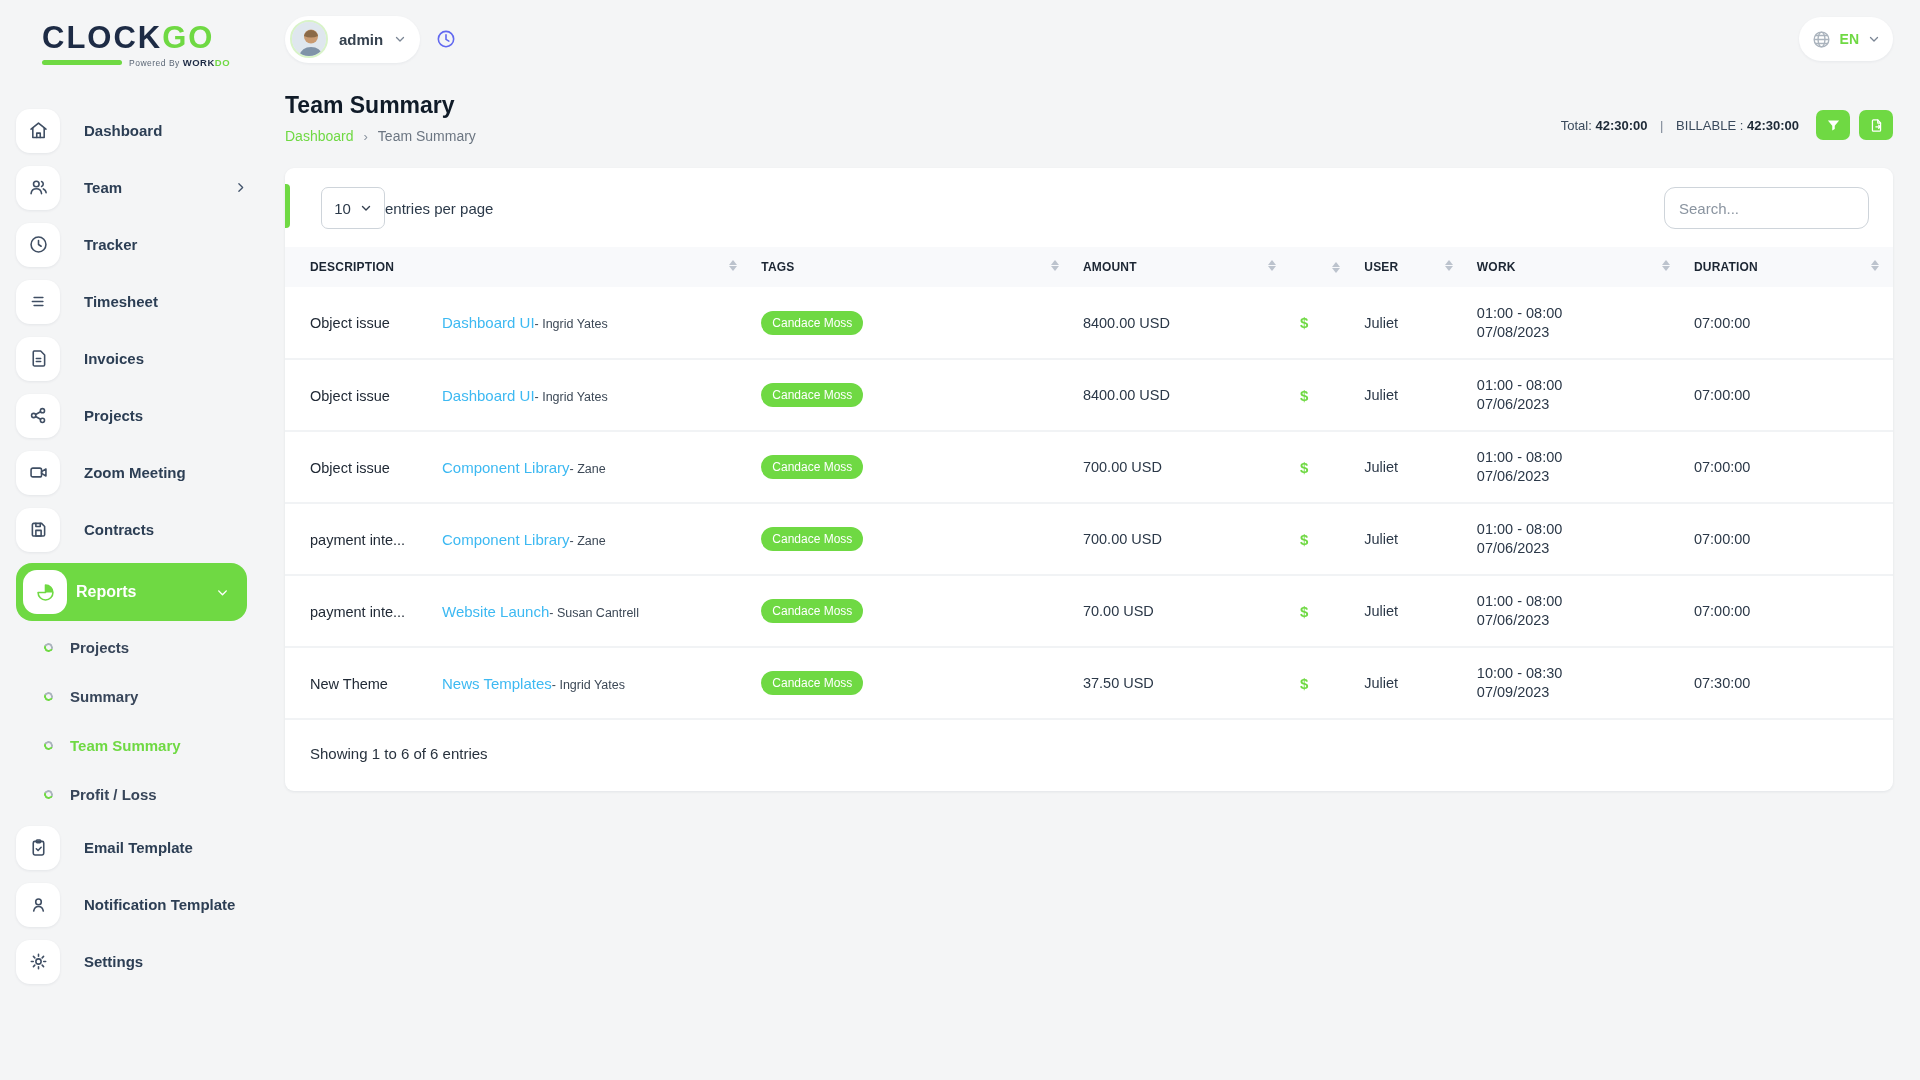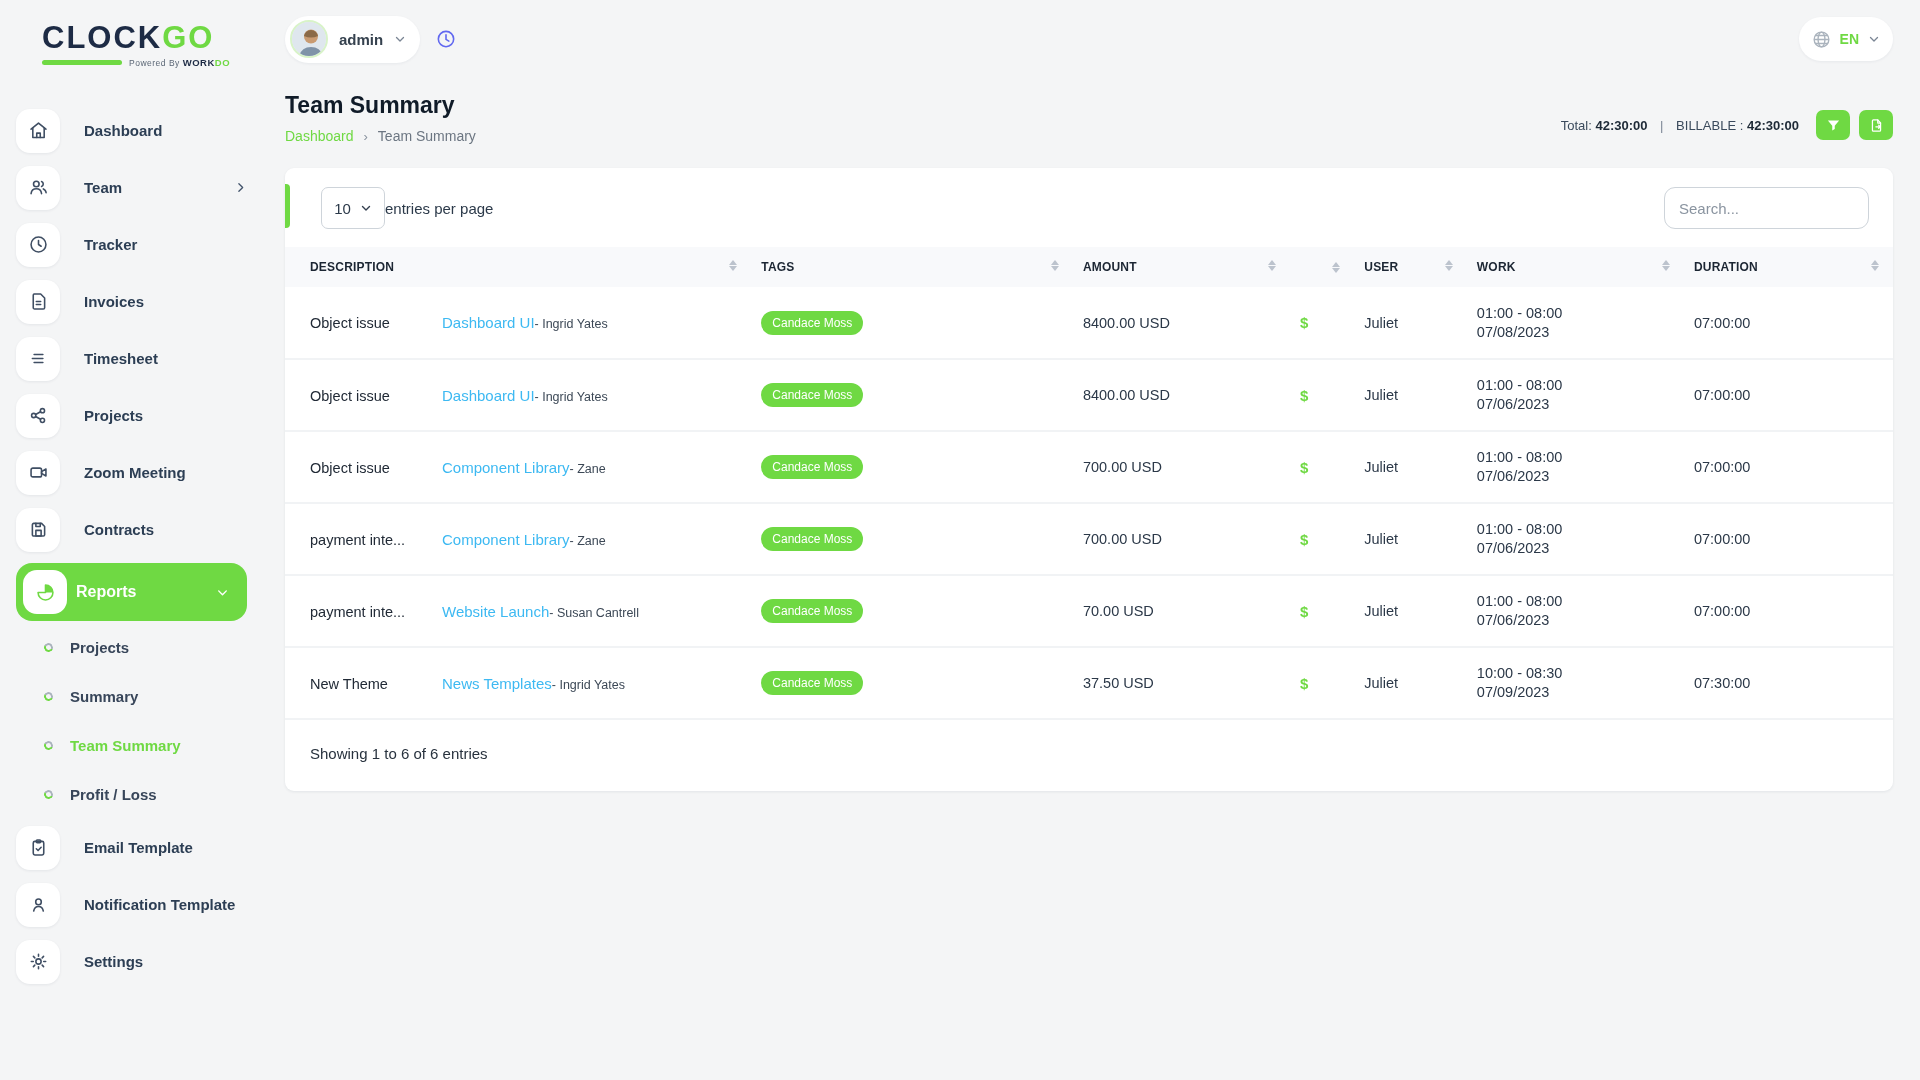--- a/index.html
+++ b/index.html
@@ -192,20 +192,20 @@
   <div class="side-item">
     <span class="icon-box">
               <svg viewBox="0 0 24 24" fill="none" stroke="currentColor" stroke-width="1.8" stroke-linecap="round" stroke-linejoin="round">
+                <path d="M7 7.5h10M5 12h12M7 16.5h10"></path>
+              </svg>
+            </span>
+    <span class="side-label">Timesheet</span>
+  </div>
+
+  <div class="side-item">
+    <span class="icon-box">
+              <svg viewBox="0 0 24 24" fill="none" stroke="currentColor" stroke-width="1.8" stroke-linecap="round" stroke-linejoin="round">
                 <path d="M7 3.5h7.5L19 8v11a1.5 1.5 0 0 1-1.5 1.5h-10A1.5 1.5 0 0 1 6 19V5A1.5 1.5 0 0 1 7 3.5z"></path>
                 <path d="M9.5 12h5M9.5 15.5h5"></path>
               </svg>
             </span>
     <span class="side-label">Invoices</span>
-  </div>
-
-  <div class="side-item">
-    <span class="icon-box">
-              <svg viewBox="0 0 24 24" fill="none" stroke="currentColor" stroke-width="1.8" stroke-linecap="round" stroke-linejoin="round">
-                <path d="M7 7.5h10M5 12h12M7 16.5h10"></path>
-              </svg>
-            </span>
-    <span class="side-label">Timesheet</span>
   </div>
 
   <div class="side-item">

